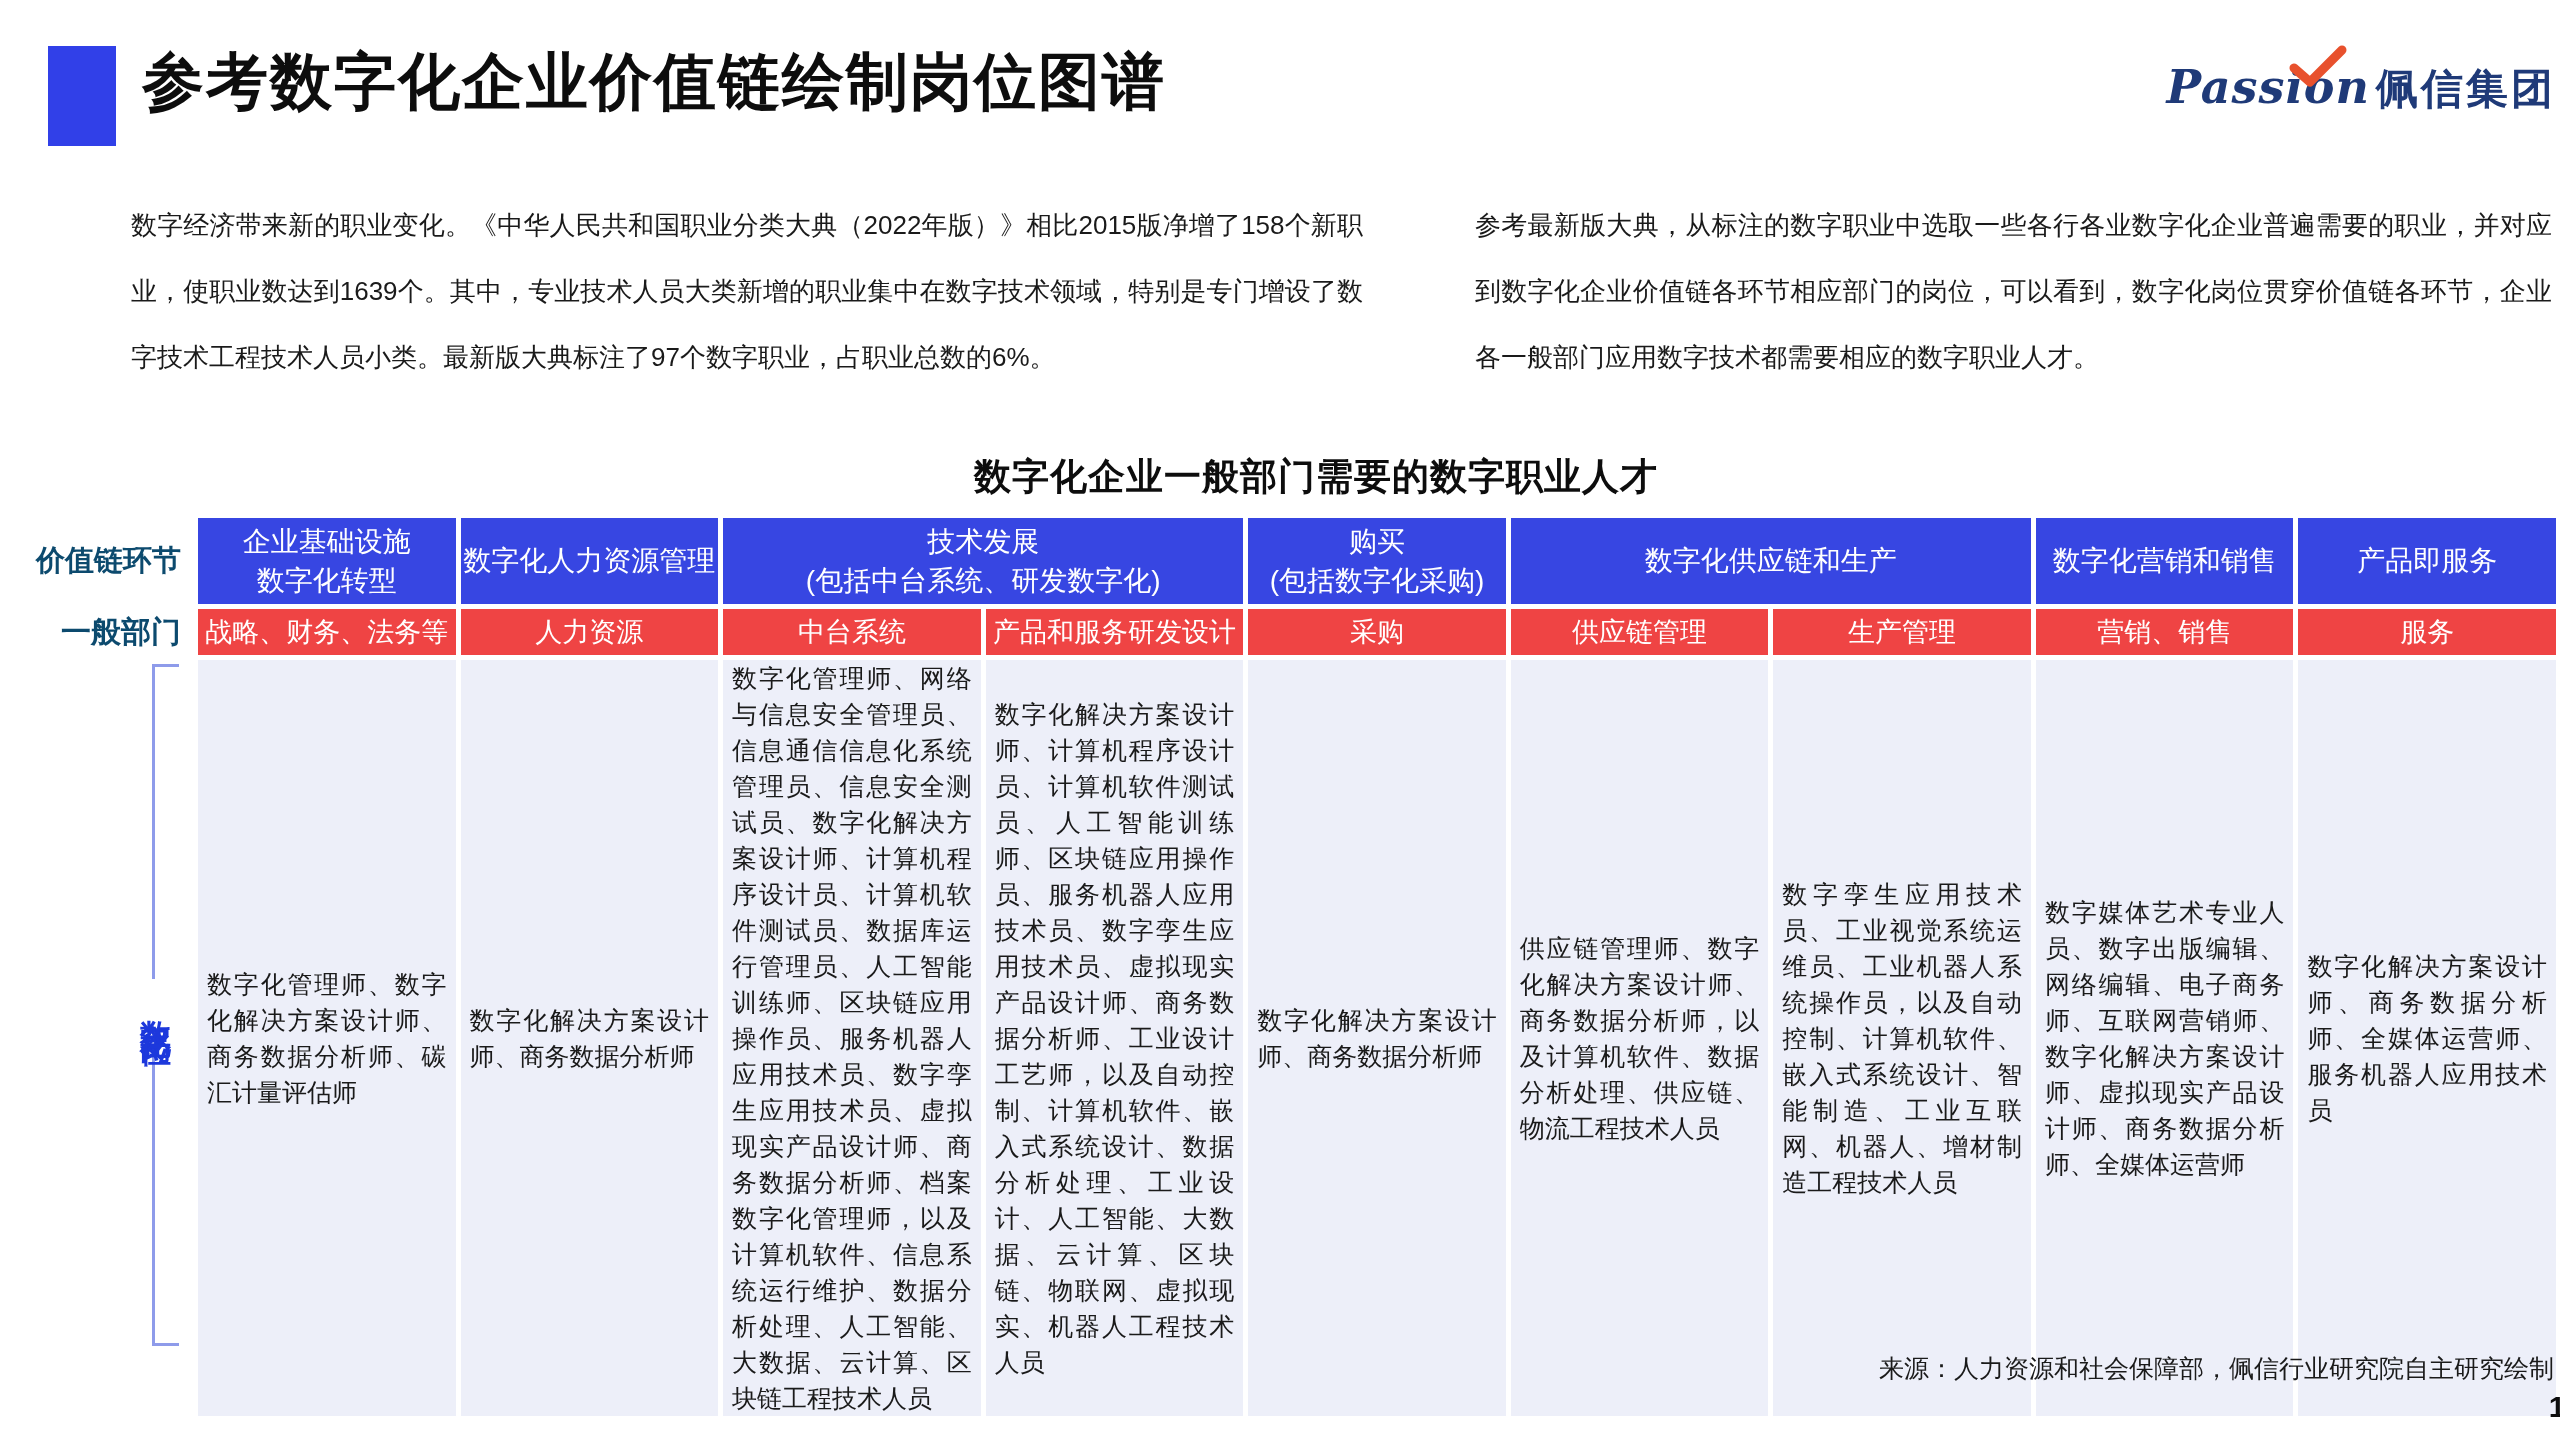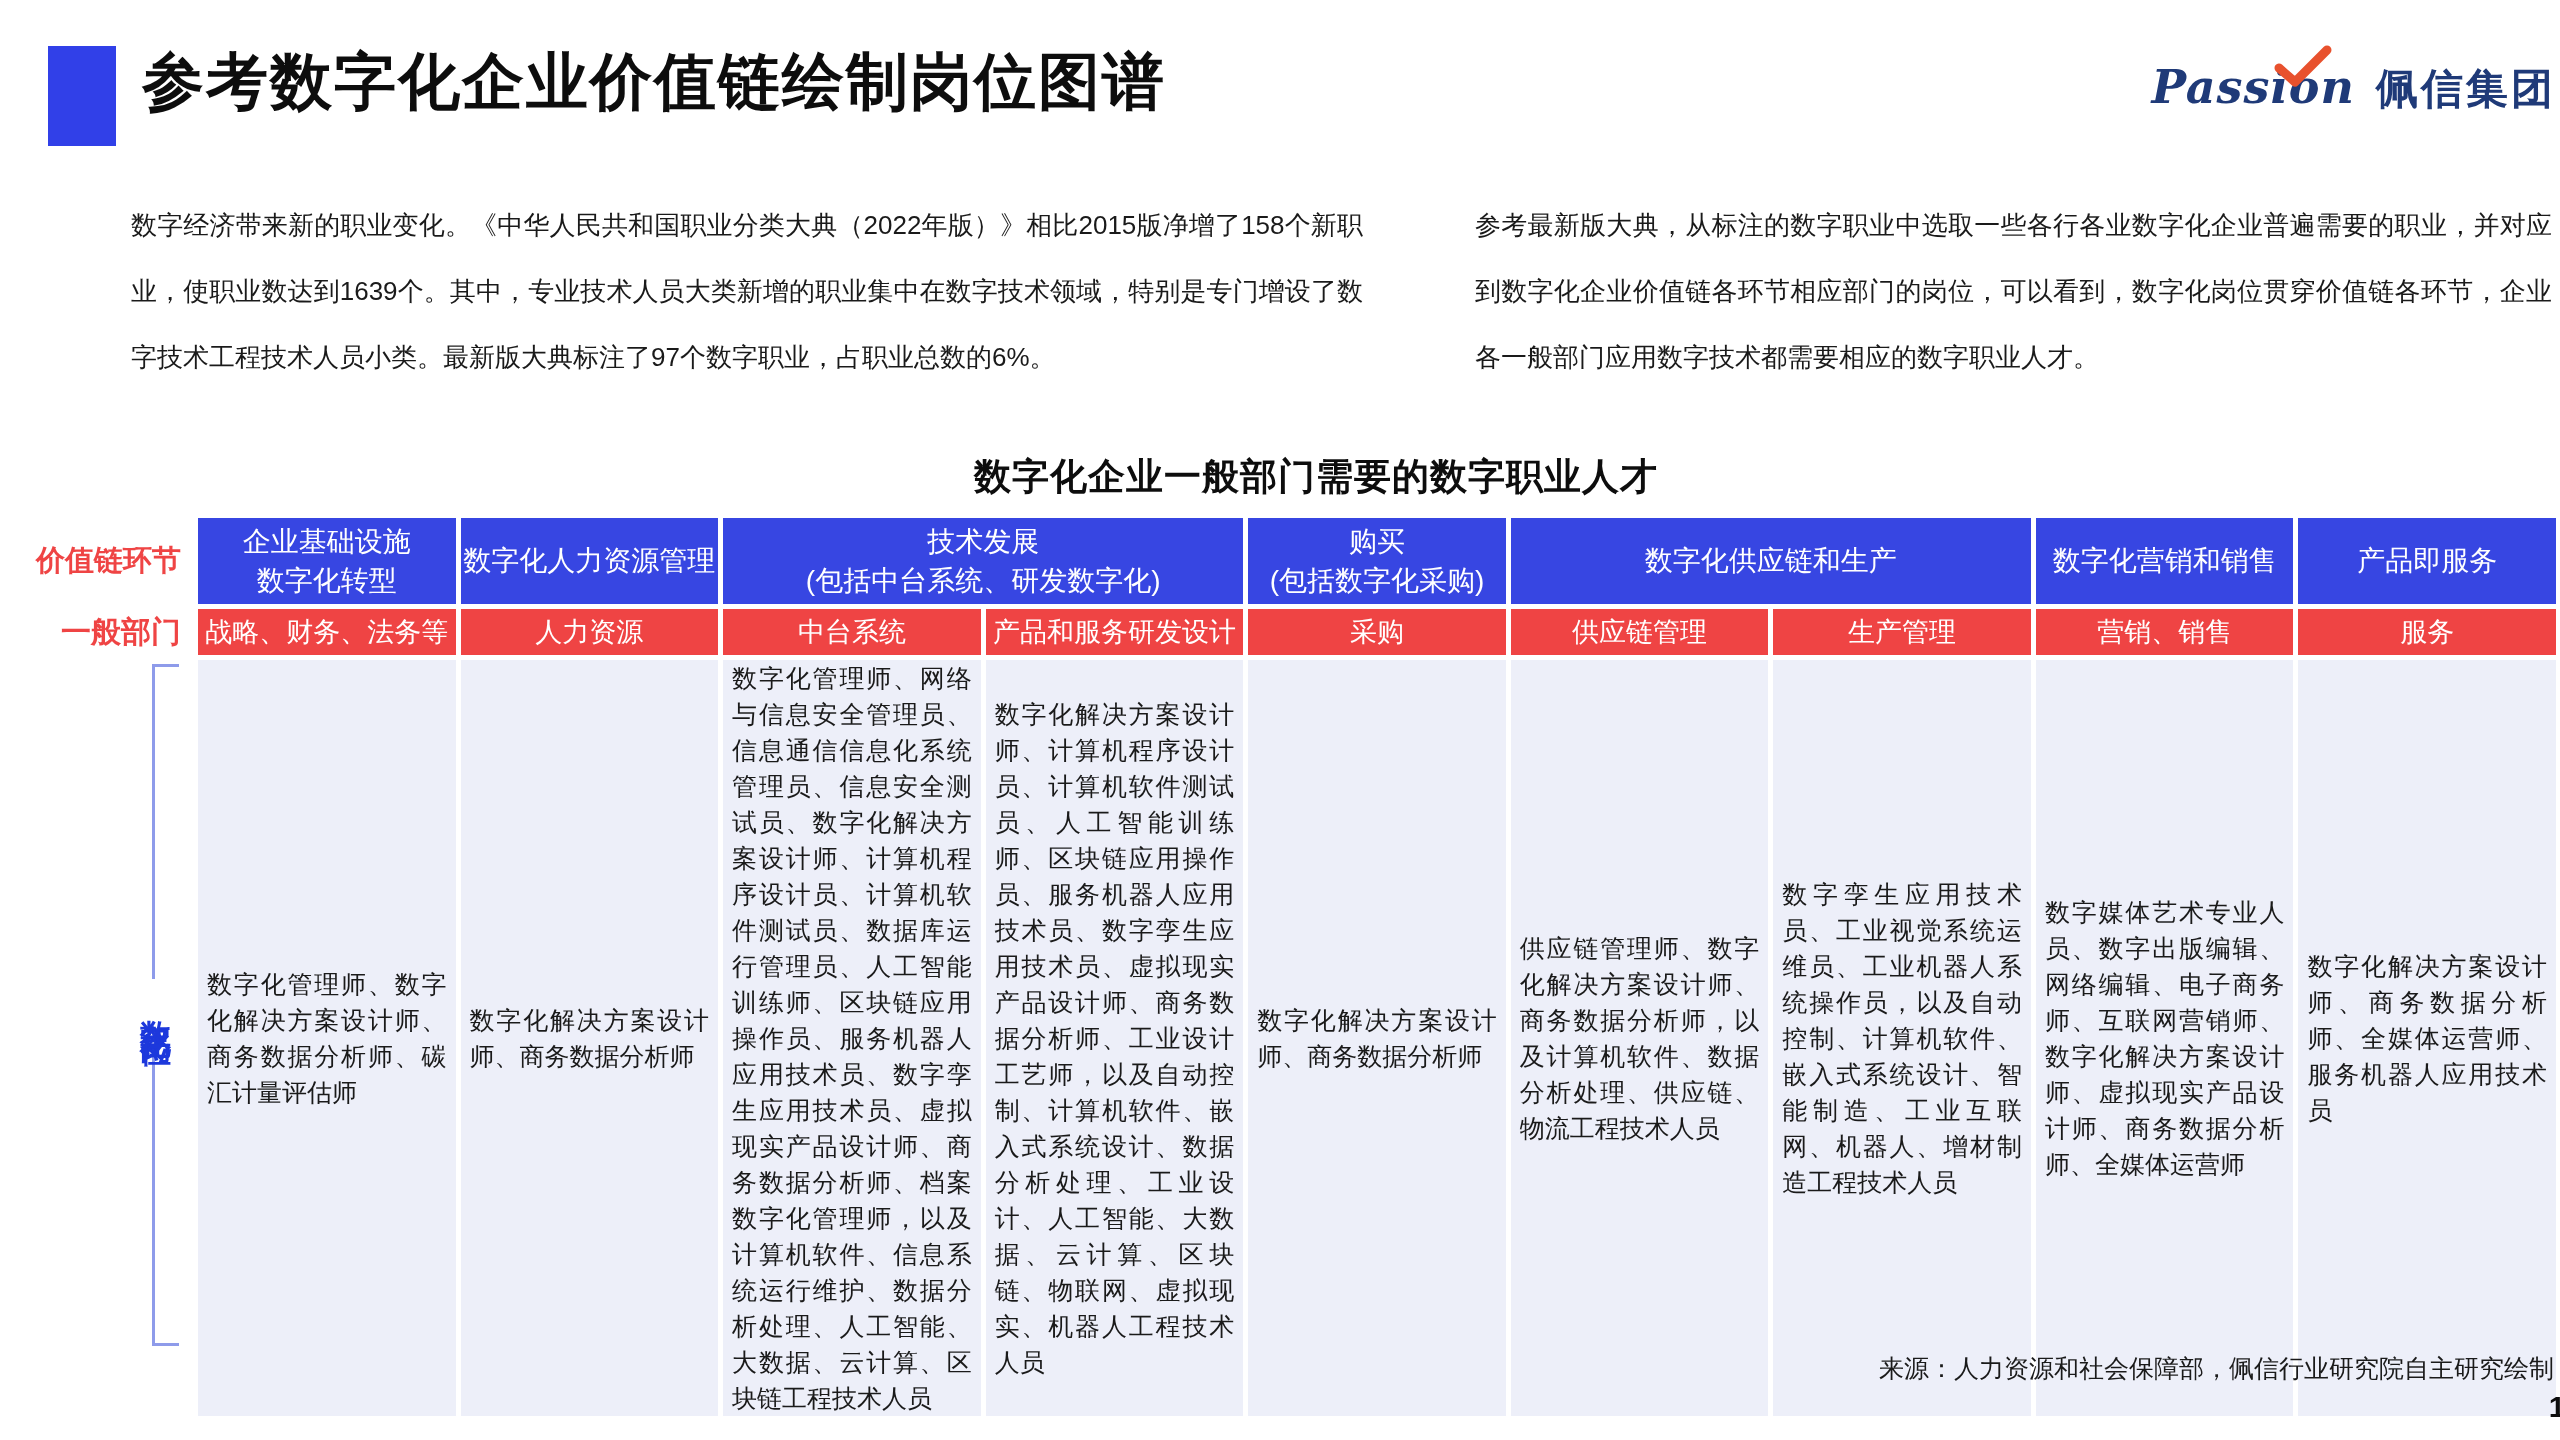--- a/index.html
+++ b/index.html
@@ -10,7 +10,7 @@
   .header-row{position:absolute;top:38px;left:0;right:0;height:115px;}
   .title-square{position:absolute;left:12px;top:8px;width:68px;height:100px;background:#3140E8;}
   .page-title{position:absolute;left:106px;top:2px;margin:0;font-size:62px;font-weight:bold;color:#0d0d0d;letter-spacing:2px;white-space:nowrap;}
-  .logo{position:absolute;top:22px;right:40px;display:flex;align-items:baseline;gap:21px;}
+  .logo{position:absolute;top:22px;right:40px;display:flex;align-items:baseline;gap:6px;}
   .logo-script{font-family:"DejaVu Serif",serif;font-style:italic;font-weight:bold;font-size:46px;color:#1F3A78;letter-spacing:1px;}
   .logo-check{position:absolute;left:118px;top:-16px;width:66px;height:44px;}
   .logo-cn{font-size:42px;font-weight:900;color:#1F3A78;letter-spacing:3px;}

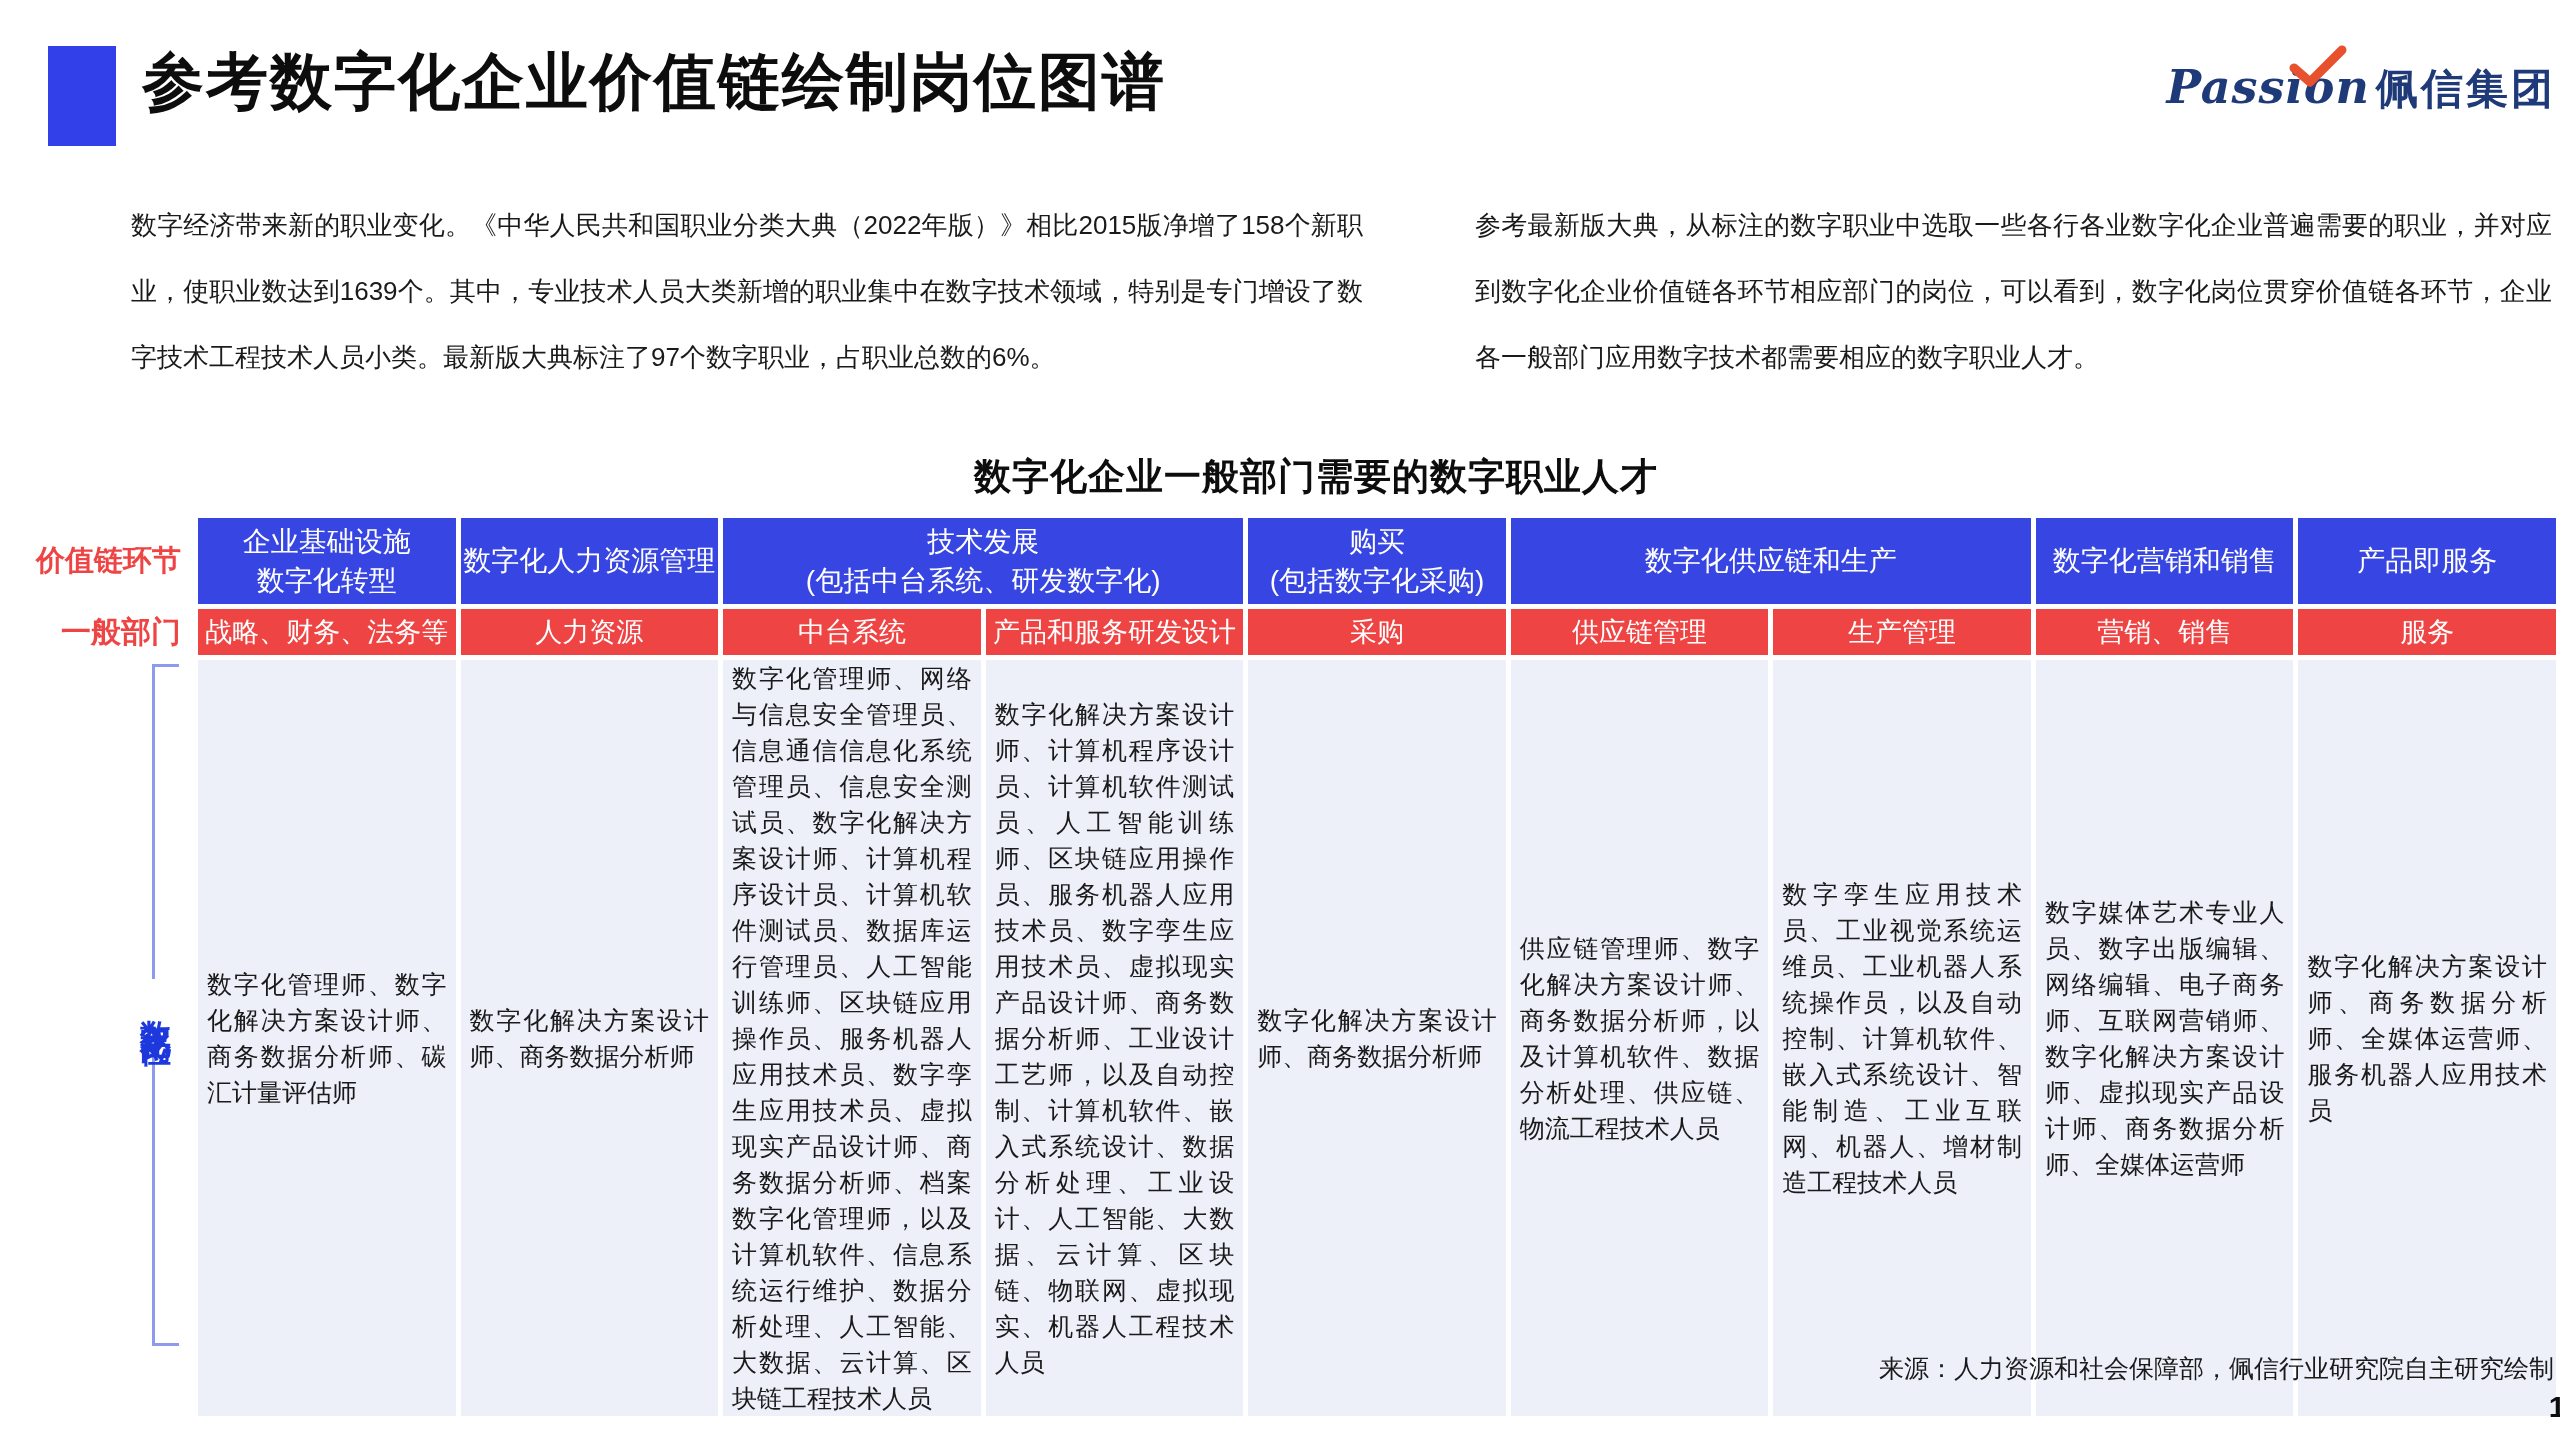--- a/index.html
+++ b/index.html
@@ -27,7 +27,7 @@
   
   .chart{position:absolute;top:518px;left:0;right:40px;height:832px;display:flex;}
   .label-col{width:162px;flex:none;display:grid;grid-template-rows:86px 46px 1fr;row-gap:5px;}
-  .lbl{display:flex;align-items:center;justify-content:flex-end;font-weight:bold;color:#ef4444;padding-right:28px;white-space:nowrap;}
+  .lbl{display:flex;align-items:center;justify-content:flex-end;font-weight:bold;color:#0c4a6e;padding-right:28px;white-space:nowrap;}
   .lbl.r1{font-size:29px;}
   .lbl.r2{font-size:30px;}
   .r3{position:relative;}

